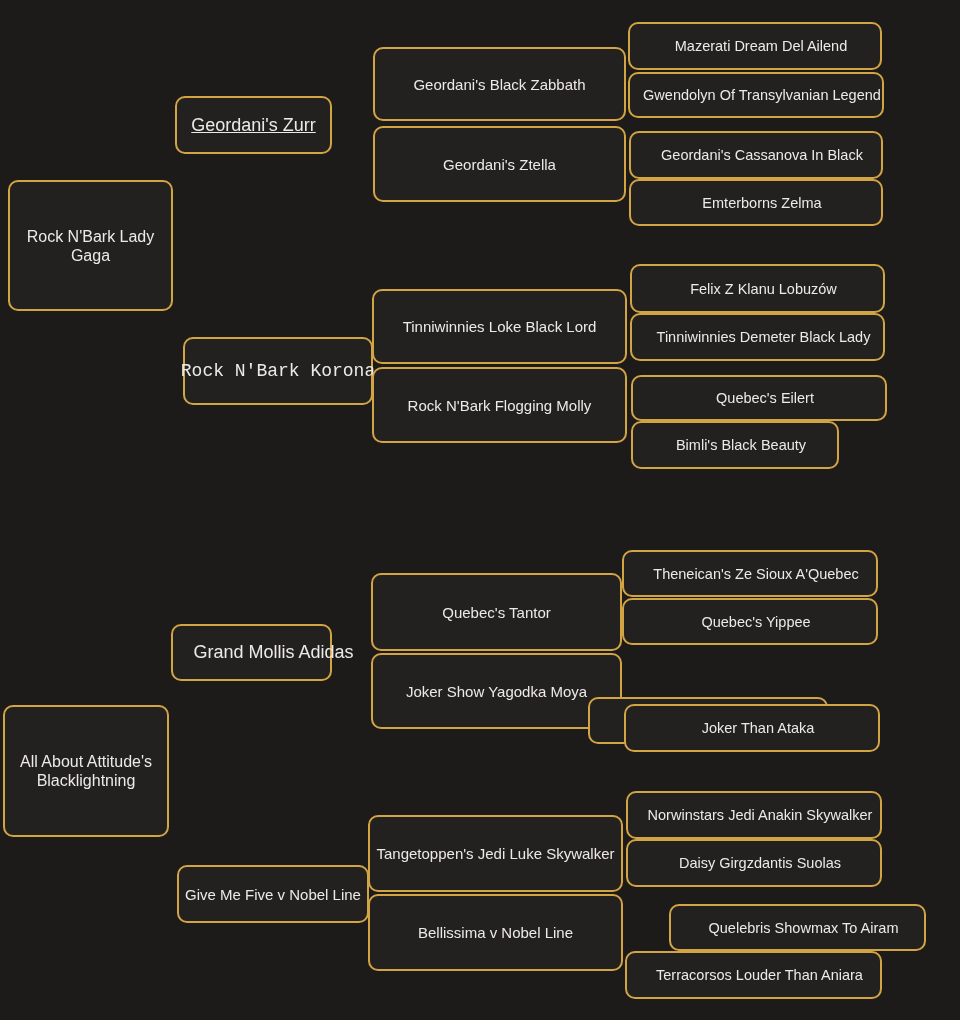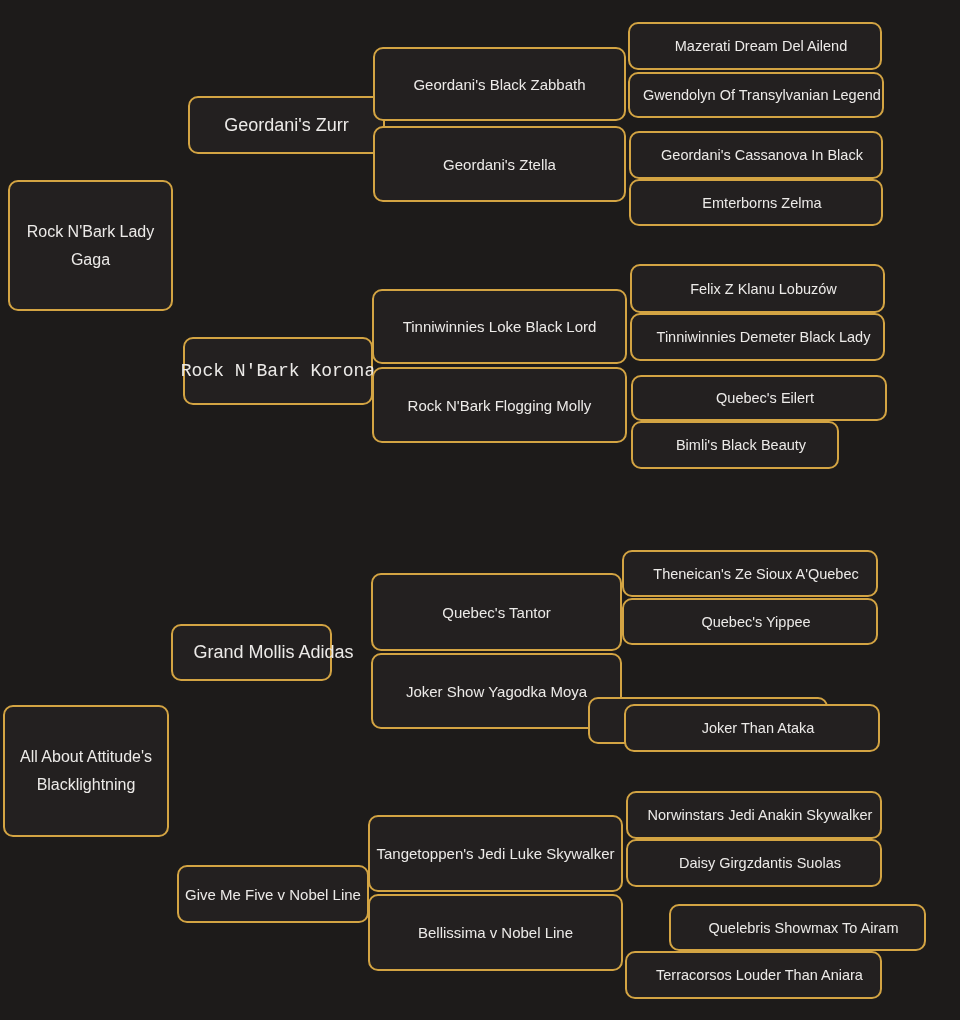--- a/index.html
+++ b/index.html
@@ -39,7 +39,7 @@
     <span class="lbl">Rock N'Bark Lady Gaga</span>
   </div>
 
-  <div class="node g2" style="left:188px; top:96px; width:197px; height:58px;">
+  <div class="node g2" style="left:175px; top:96px; width:157px; height:58px;text-decoration:underline;">
     <span class="lbl">Geordani's Zurr</span>
   </div>
   <div class="node g2" style="left:183px; top:337px; width:190px; height:68px;font-family:Liberation Mono, monospace;">

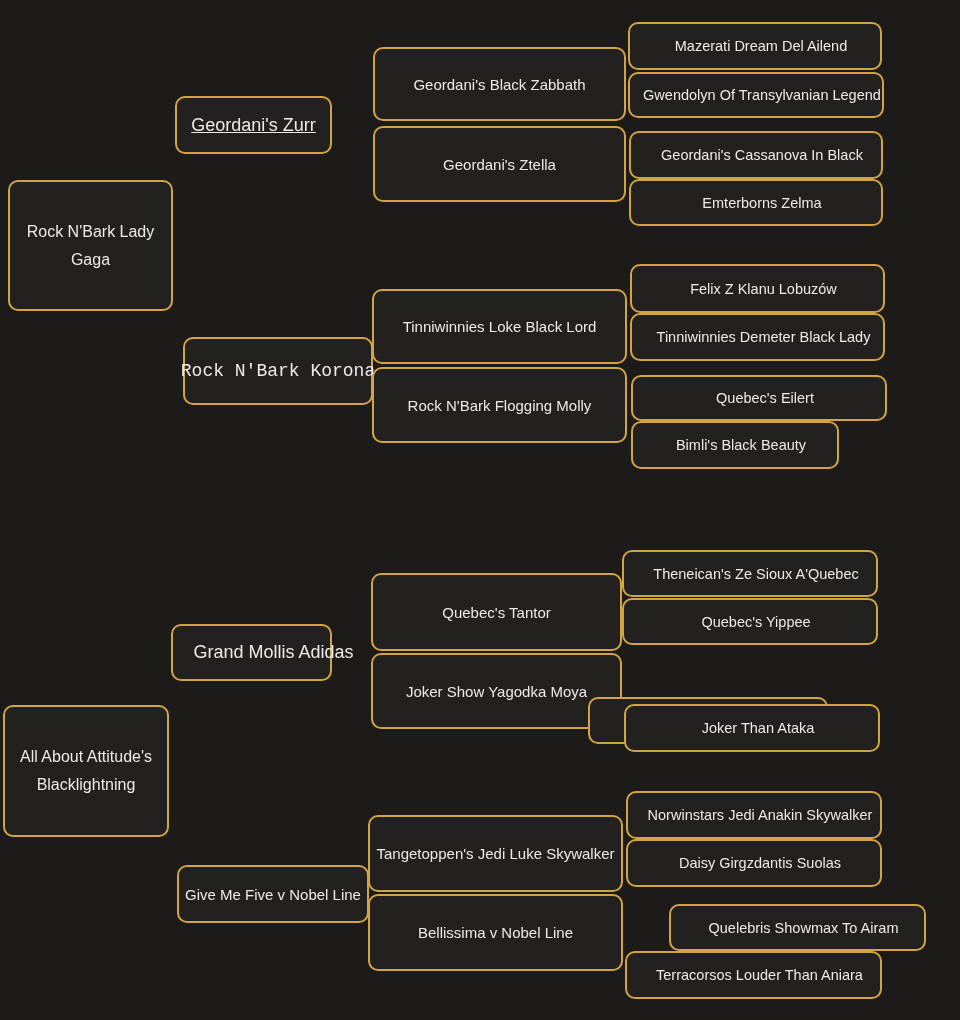--- a/index.html
+++ b/index.html
@@ -24,7 +24,7 @@
     text-align: center;
   }
   .lbl { white-space: nowrap; display: inline-block; }
-  .g1 { font-size: 16px; line-height: 28px; justify-content: flex-end; }
+  .g1 { font-size: 16px; line-height: 19px; justify-content: flex-end; }
   .g1 .lbl { white-space: normal; padding: 0 8px; }
   .g2 { font-size: 18px; }
   .g3 { font-size: 15px; }

